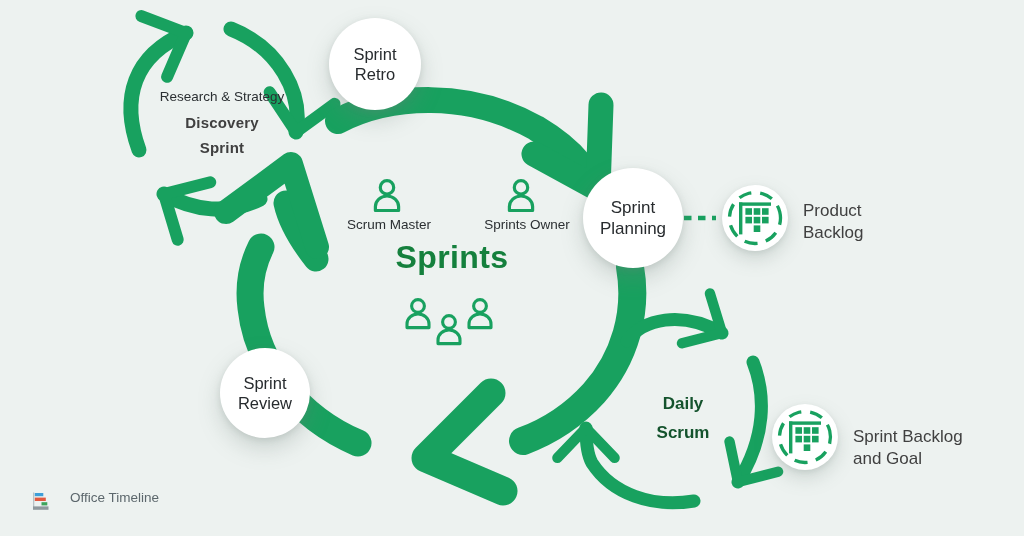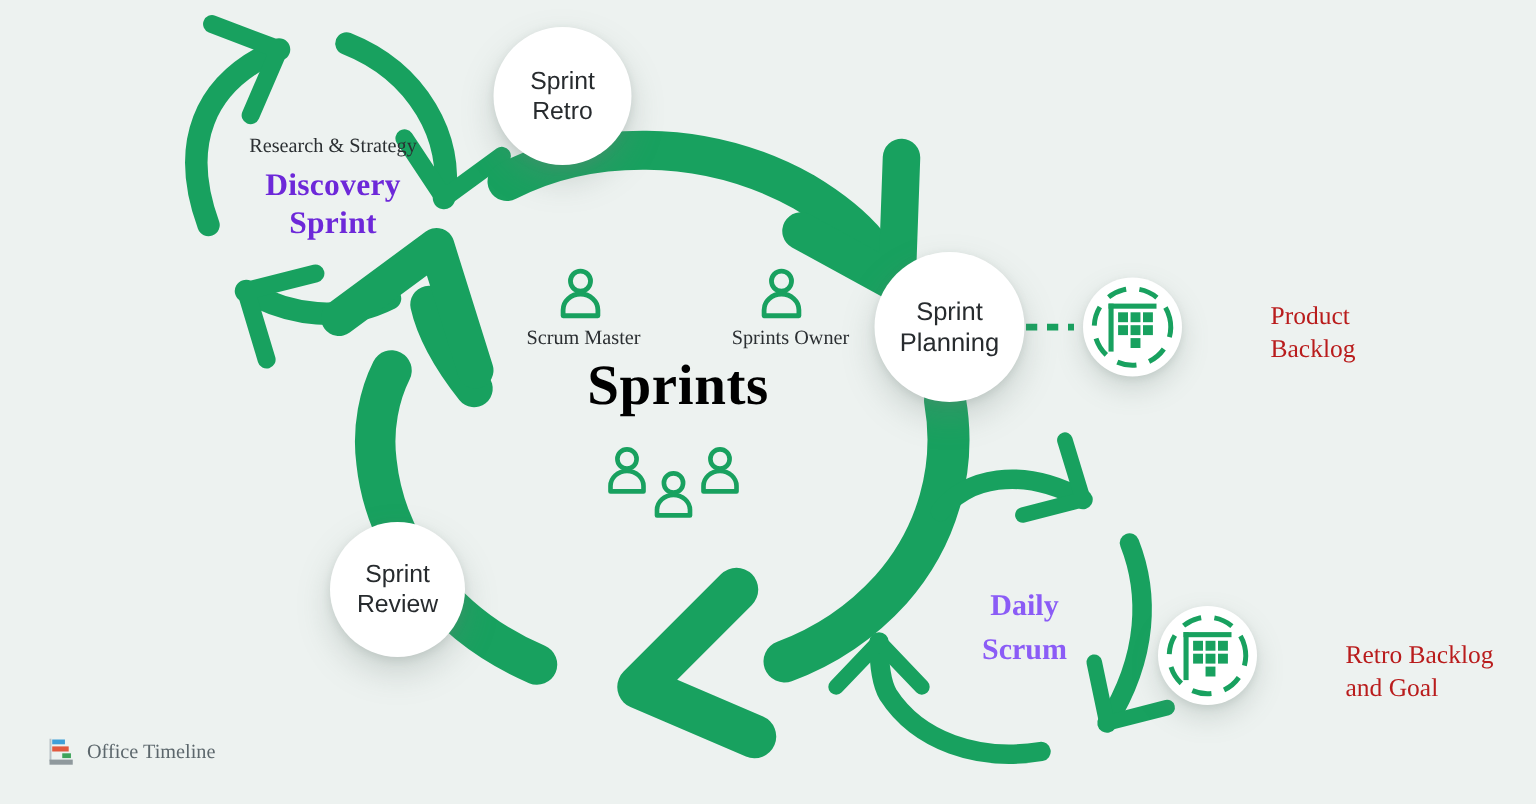--- a/index.html
+++ b/index.html
@@ -19,7 +19,7 @@
          box-shadow:0 8px 18px rgba(110,130,122,.25),0 2px 5px rgba(110,130,122,.15);
          display:flex;align-items:center;justify-content:center;}
 
-  .label{position:absolute;z-index:4;color:#2b2f32;white-space:pre-line;font-size:13.5px;line-height:16px;font-family:Liberation Serif, serif;}
+  .label{position:absolute;z-index:4;color:#2b2f32;white-space:pre-line;font-size:13.5px;line-height:16px;}
   .centered{transform:translateX(-50%);text-align:center;}
   .title-sm{font-weight:bold;color:#6d28d9;font-size:21px;line-height:24.5px;letter-spacing:.2px;}
   .title-xl{font-weight:bold;color:#000000;font-size:38px;letter-spacing:.4px;text-align:right;}

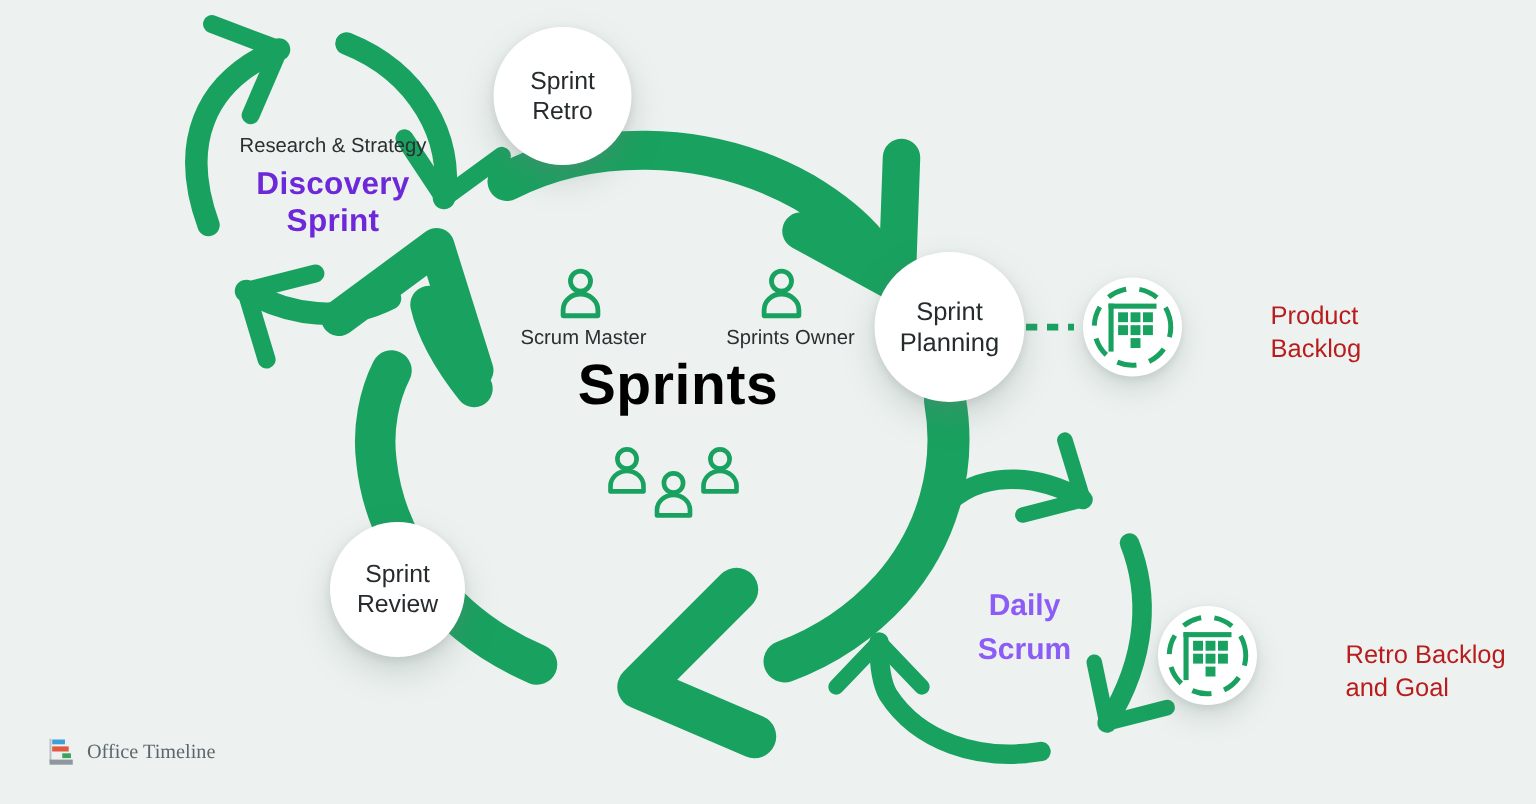--- a/index.html
+++ b/index.html
@@ -21,7 +21,7 @@
 
   .label{position:absolute;z-index:4;color:#2b2f32;white-space:pre-line;font-size:13.5px;line-height:16px;}
   .centered{transform:translateX(-50%);text-align:center;}
-  .title-sm{font-weight:bold;color:#6d28d9;font-size:21px;line-height:24.5px;letter-spacing:.2px;}
+  .title-sm{font-weight:bold;color:#404040;font-size:15px;line-height:24.5px;letter-spacing:.2px;}
   .title-xl{font-weight:bold;color:#000000;font-size:38px;letter-spacing:.4px;text-align:right;}
   .title-md{font-weight:bold;color:#8b5cf6;font-size:20px;line-height:28.5px;}
   .artifact-label{font-size:17px;line-height:21.5px;color:#b91c1c;margin-left:44px;}

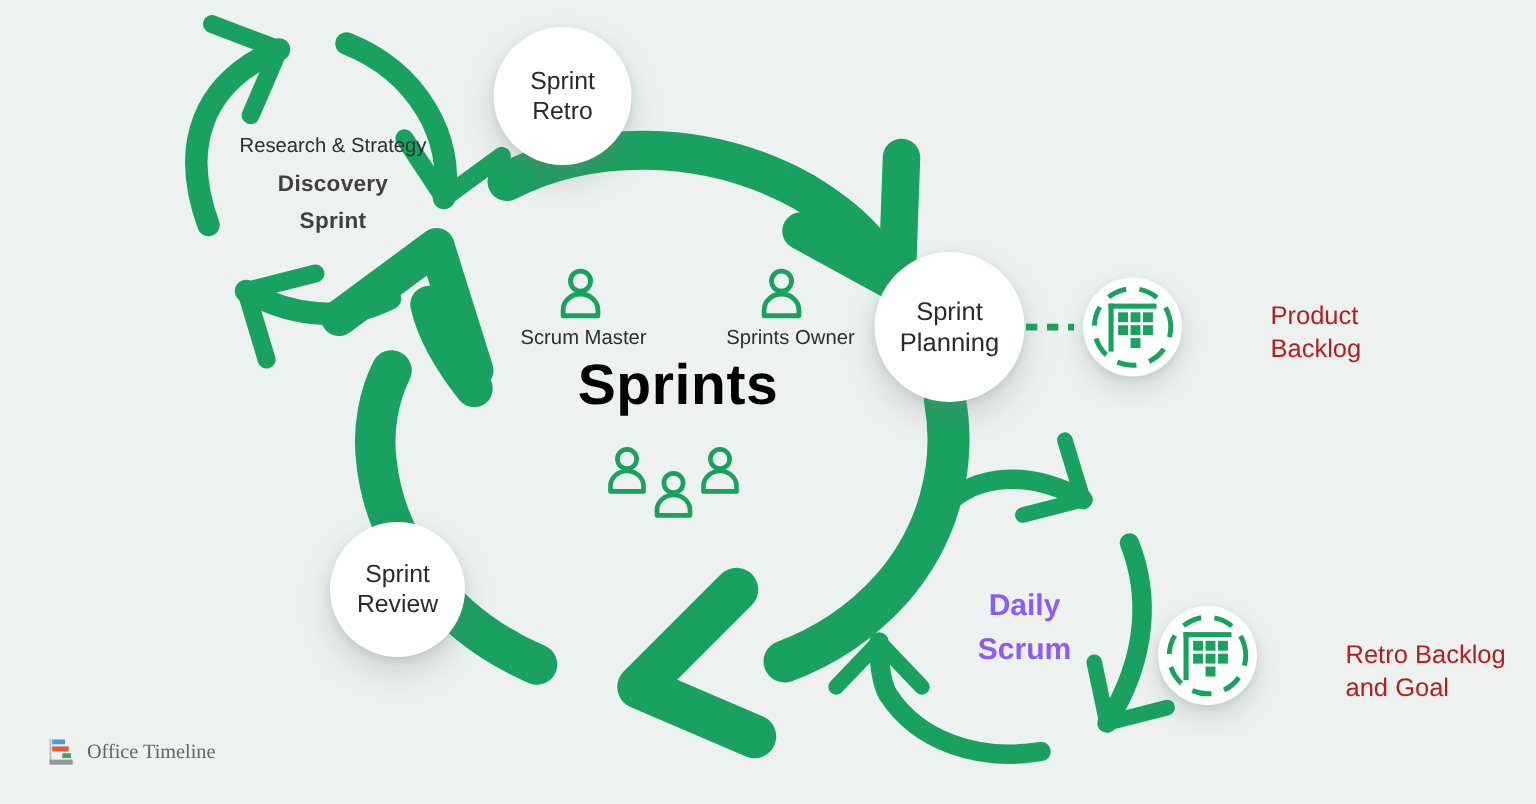--- a/index.html
+++ b/index.html
@@ -24,7 +24,7 @@
   .title-sm{font-weight:bold;color:#404040;font-size:15px;line-height:24.5px;letter-spacing:.2px;}
   .title-xl{font-weight:bold;color:#000000;font-size:38px;letter-spacing:.4px;text-align:right;}
   .title-md{font-weight:bold;color:#8b5cf6;font-size:20px;line-height:28.5px;}
-  .artifact-label{font-size:17px;line-height:21.5px;color:#b91c1c;margin-left:44px;}
+  .artifact-label{font-size:17px;line-height:21.5px;color:#404040;}
 
   .person-svg{position:absolute;z-index:2;}
   #footer-brand{position:absolute;left:30px;top:490px;z-index:4;display:flex;align-items:center;gap:6px;font-family:Liberation Serif, serif;}

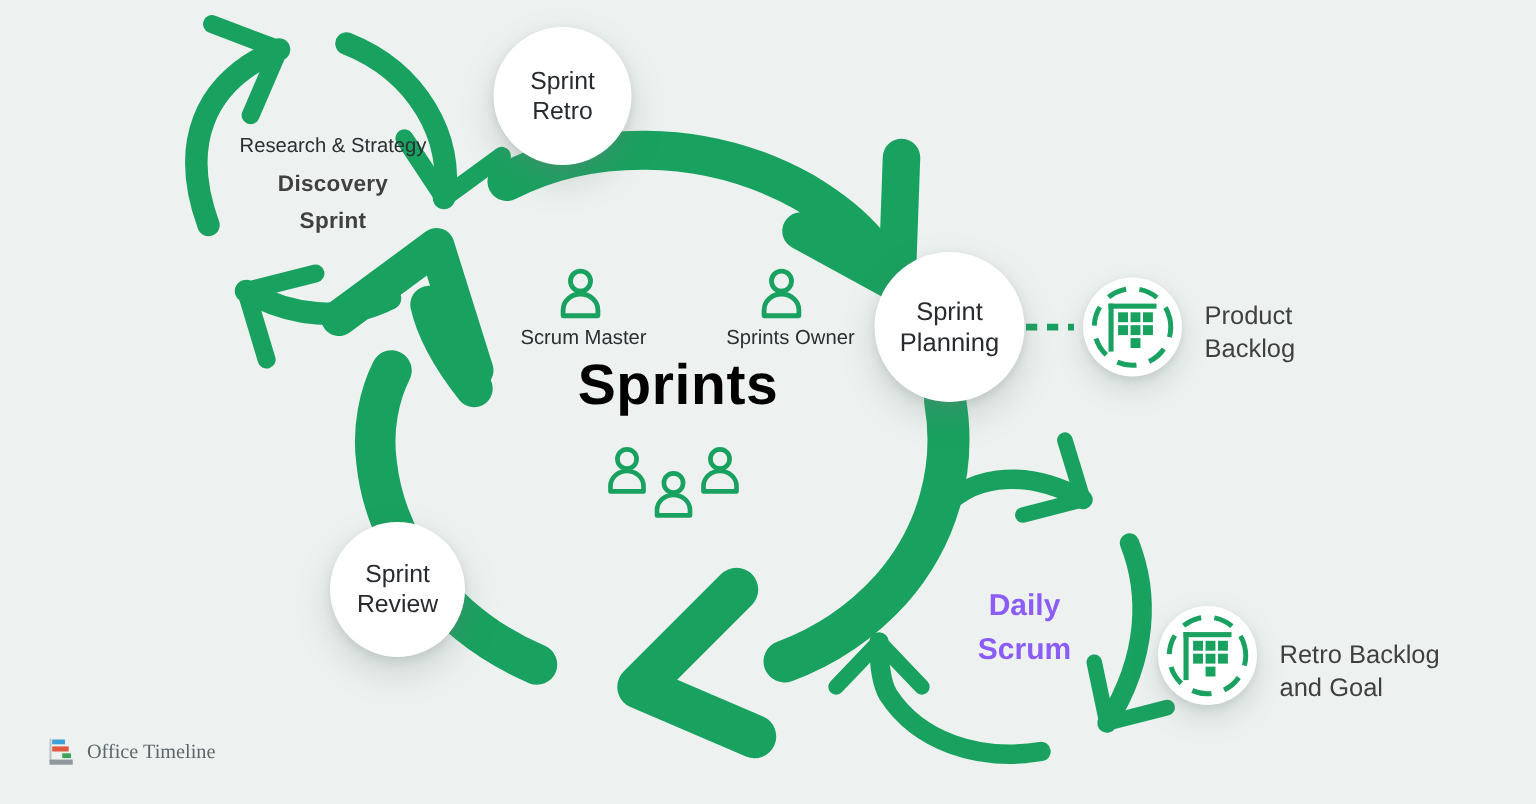--- a/index.html
+++ b/index.html
@@ -22,7 +22,7 @@
   .label{position:absolute;z-index:4;color:#2b2f32;white-space:pre-line;font-size:13.5px;line-height:16px;}
   .centered{transform:translateX(-50%);text-align:center;}
   .title-sm{font-weight:bold;color:#404040;font-size:15px;line-height:24.5px;letter-spacing:.2px;}
-  .title-xl{font-weight:bold;color:#000000;font-size:38px;letter-spacing:.4px;text-align:right;}
+  .title-xl{font-weight:bold;color:#15803d;font-size:32px;letter-spacing:.4px;text-align:right;}
   .title-md{font-weight:bold;color:#8b5cf6;font-size:20px;line-height:28.5px;}
   .artifact-label{font-size:17px;line-height:21.5px;color:#404040;}
 

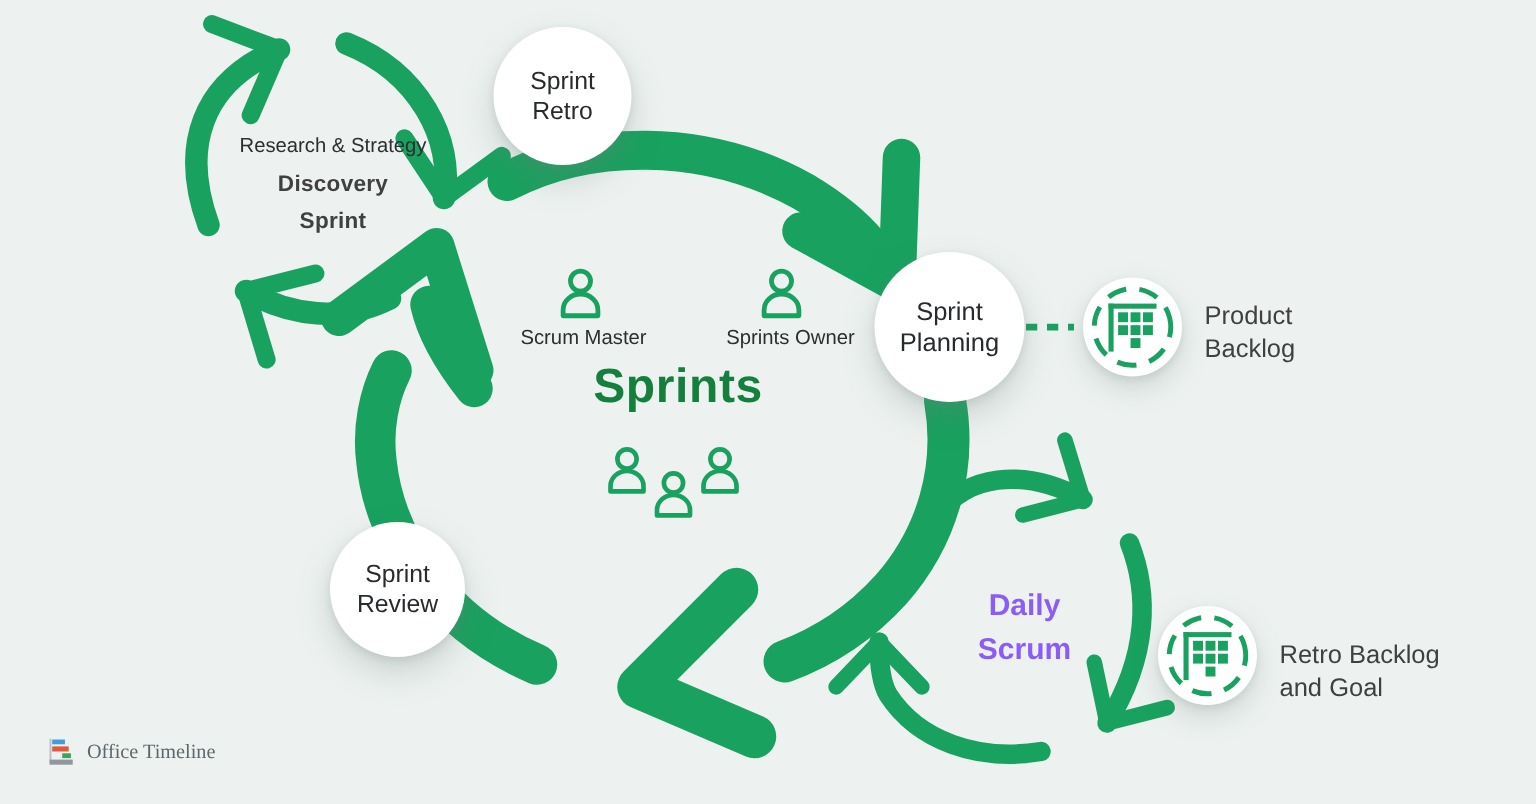--- a/index.html
+++ b/index.html
@@ -23,7 +23,7 @@
   .centered{transform:translateX(-50%);text-align:center;}
   .title-sm{font-weight:bold;color:#404040;font-size:15px;line-height:24.5px;letter-spacing:.2px;}
   .title-xl{font-weight:bold;color:#15803d;font-size:32px;letter-spacing:.4px;text-align:right;}
-  .title-md{font-weight:bold;color:#8b5cf6;font-size:20px;line-height:28.5px;}
+  .title-md{font-weight:bold;color:#14532d;font-size:17px;line-height:28.5px;}
   .artifact-label{font-size:17px;line-height:21.5px;color:#404040;}
 
   .person-svg{position:absolute;z-index:2;}

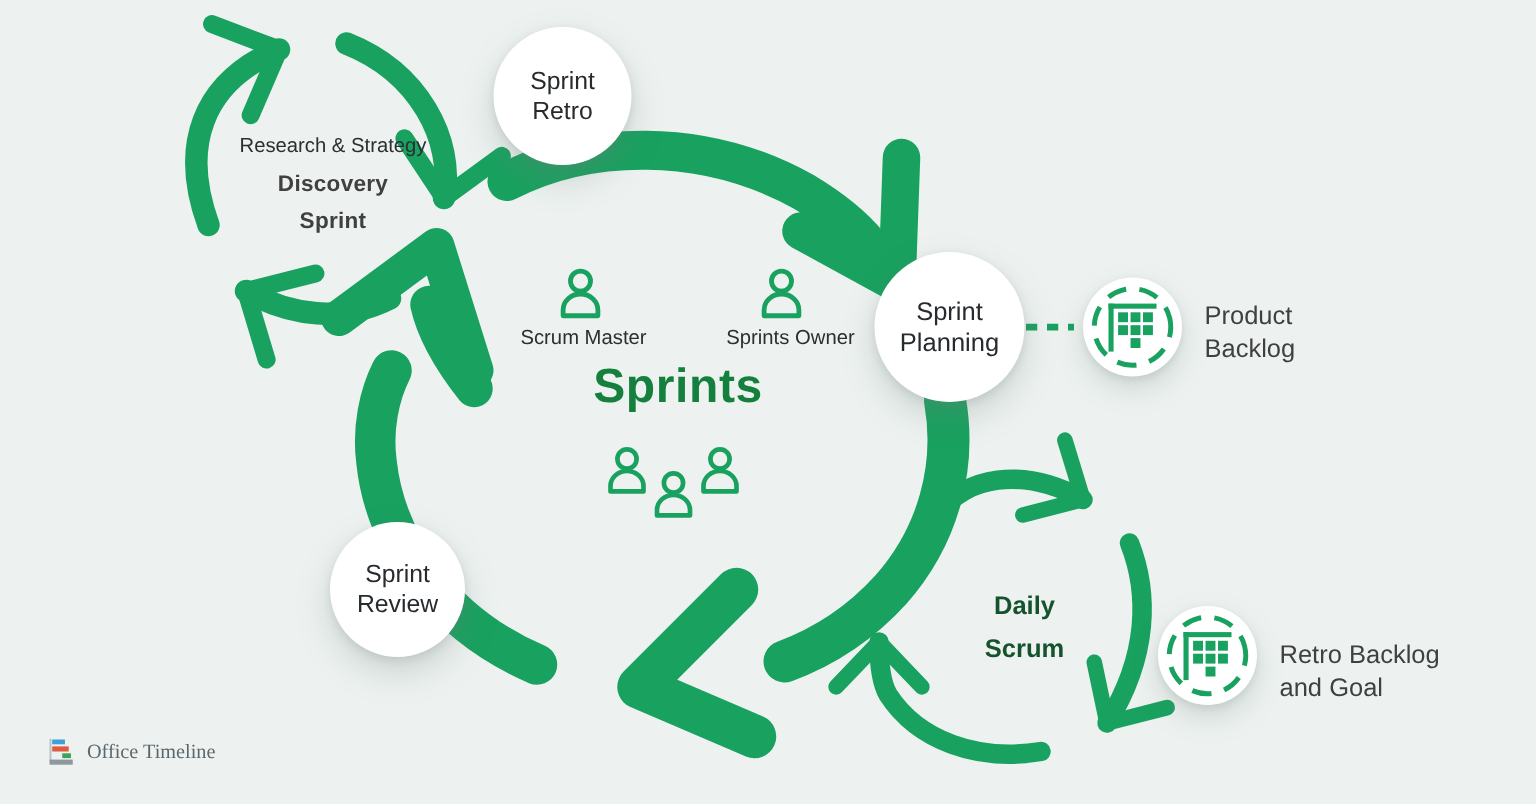--- a/index.html
+++ b/index.html
@@ -149,7 +149,7 @@
 
   <div class="label artifact-label" style="left:803px;top:200px">Product
 Backlog</div>
-  <div class="label artifact-label" style="left:853px;top:426px">Retro Backlog
+  <div class="label artifact-label" style="left:853px;top:426px">Sprint Backlog
 and Goal</div>
 
   <div id="footer-brand">

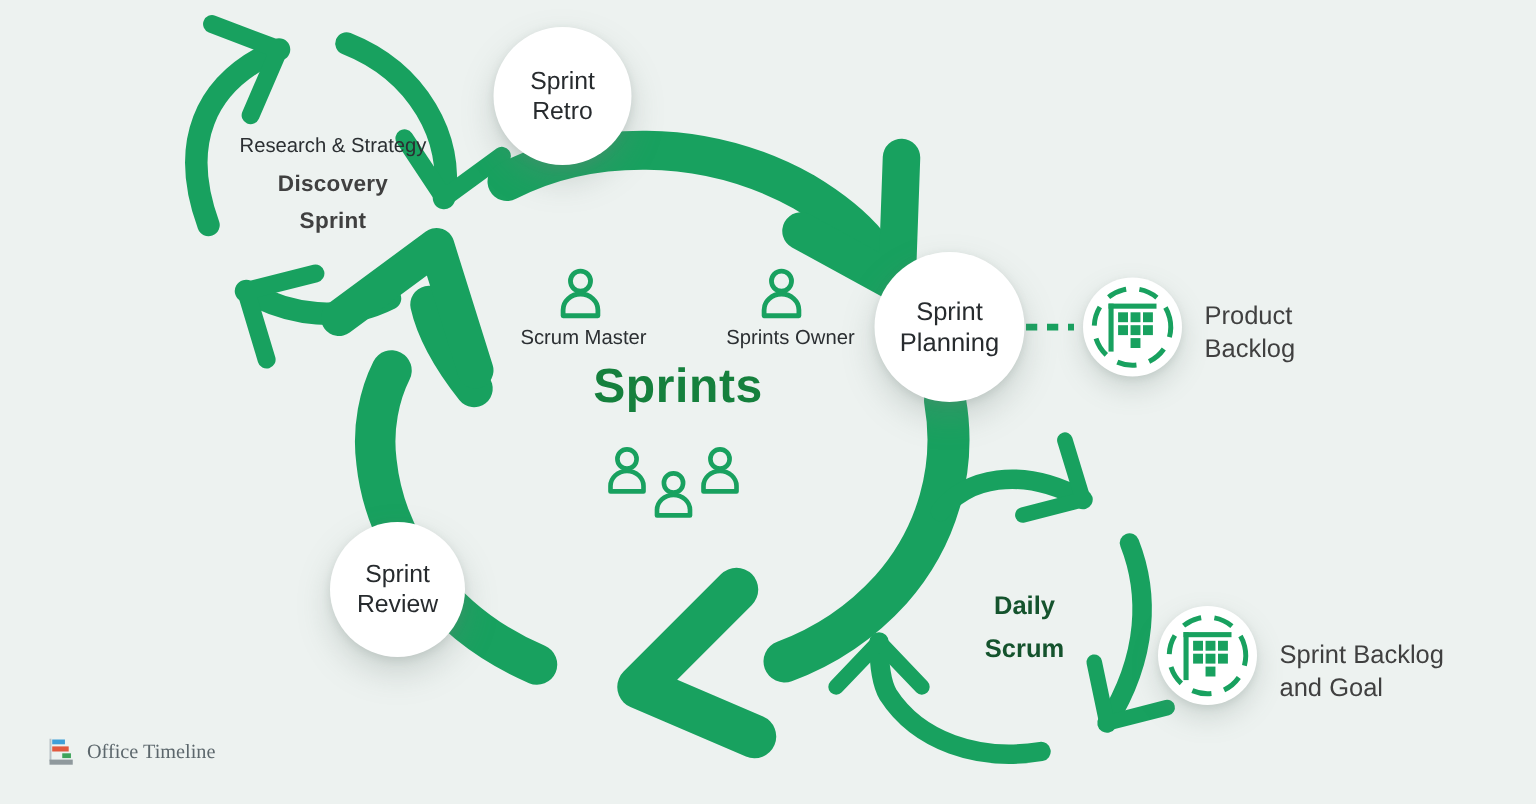--- a/index.html
+++ b/index.html
@@ -27,7 +27,7 @@
   .artifact-label{font-size:17px;line-height:21.5px;color:#404040;}
 
   .person-svg{position:absolute;z-index:2;}
-  #footer-brand{position:absolute;left:30px;top:490px;z-index:4;display:flex;align-items:center;gap:6px;font-family:Liberation Serif, serif;}
+  #footer-brand{position:absolute;left:30px;top:490px;z-index:4;display:flex;gap:18px;}
   #footer-brand span{font-size:13.5px;color:#5c676c;}
 </style>
 </head>

